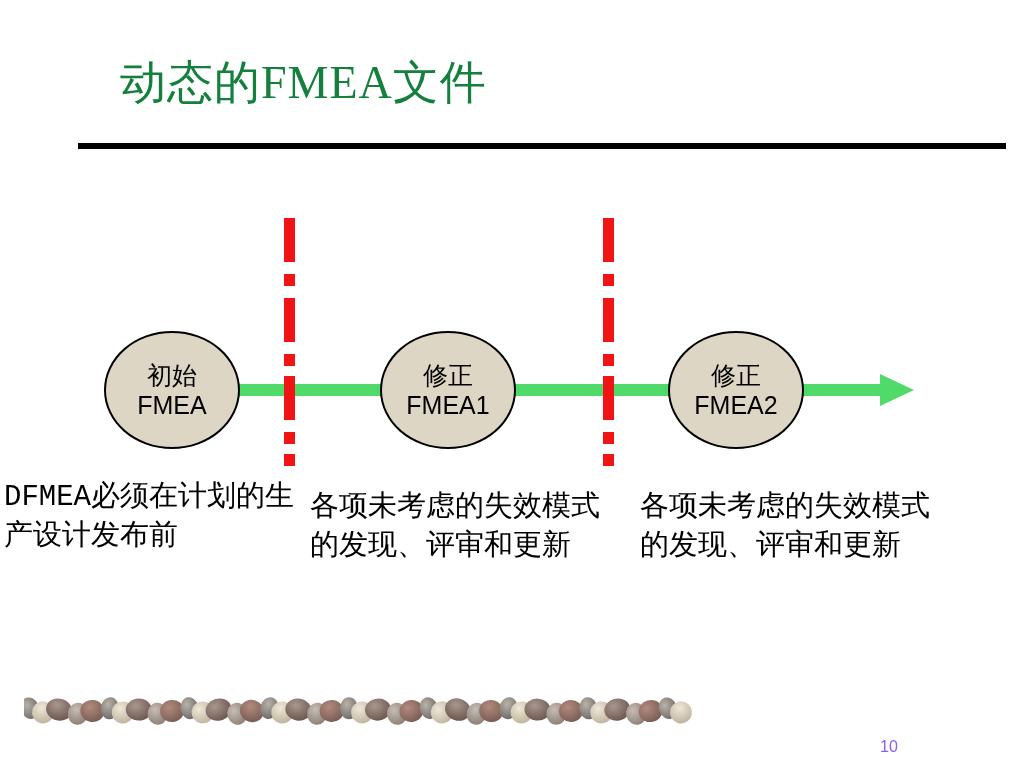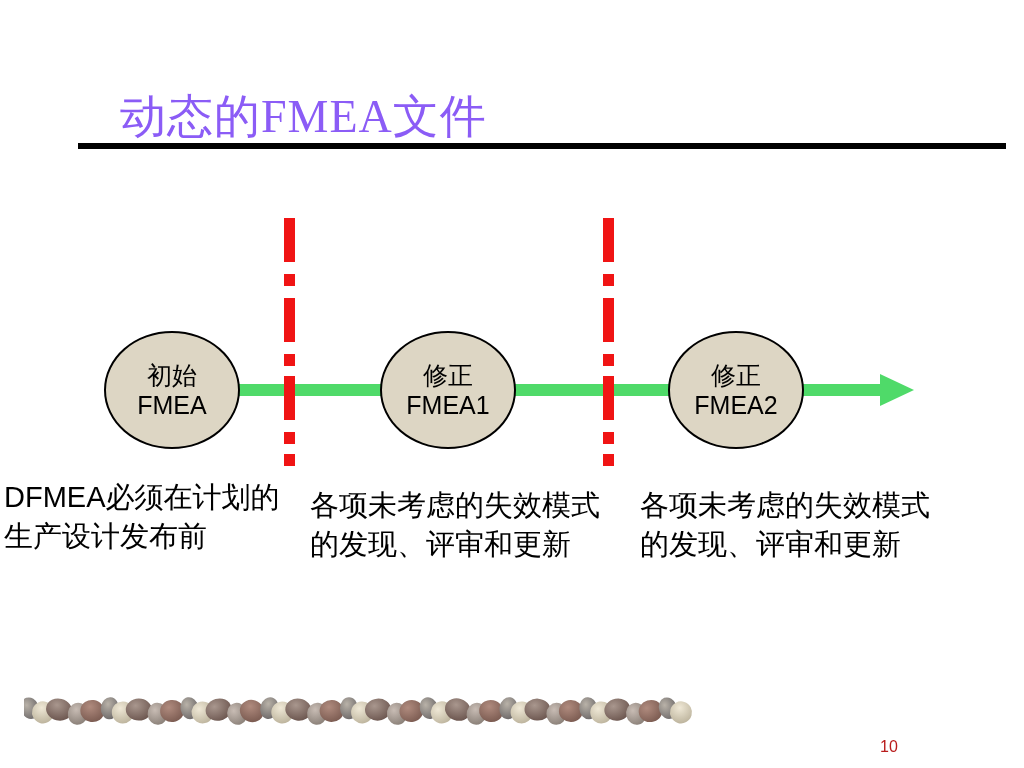--- a/index.html
+++ b/index.html
@@ -24,10 +24,9 @@
     font-family: "Liberation Serif", "DejaVu Serif", serif;
     font-size: 46px;
     line-height: 1.1;
-    color: #8b5cf6;
+    color: #15803d;
     letter-spacing: 1px;
     white-space: nowrap;
-    margin-top: 34px;
   }
 
   #title-rule {

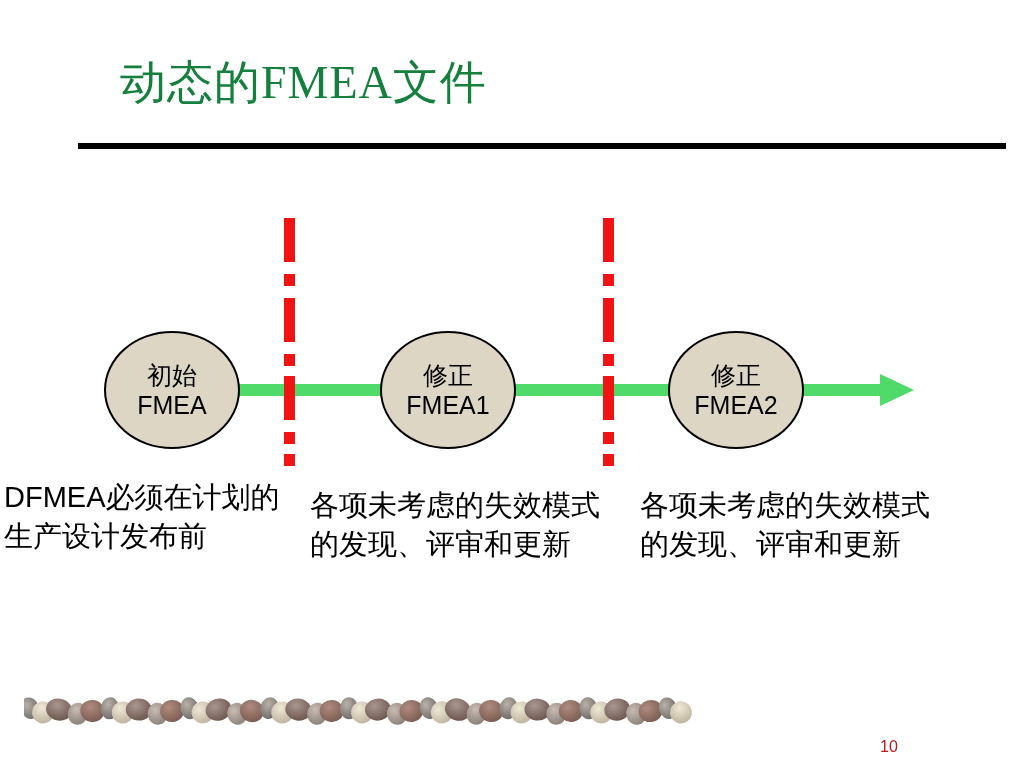--- a/index.html
+++ b/index.html
@@ -104,7 +104,7 @@
     color: #000000;
   }
   .caption p { margin: 0; }
-  #caption-left  { left: 4px;   top: 478px; width: 290px; }
+  #caption-left  { left: 4px;   top: 478px; width: 290px; font-family: Liberation Mono, monospace; }
   #caption-mid   { left: 310px; top: 486px; width: 290px; }
   #caption-right { left: 640px; top: 486px; width: 300px; }
   #caption-left .block2 { margin-top: 4px; }

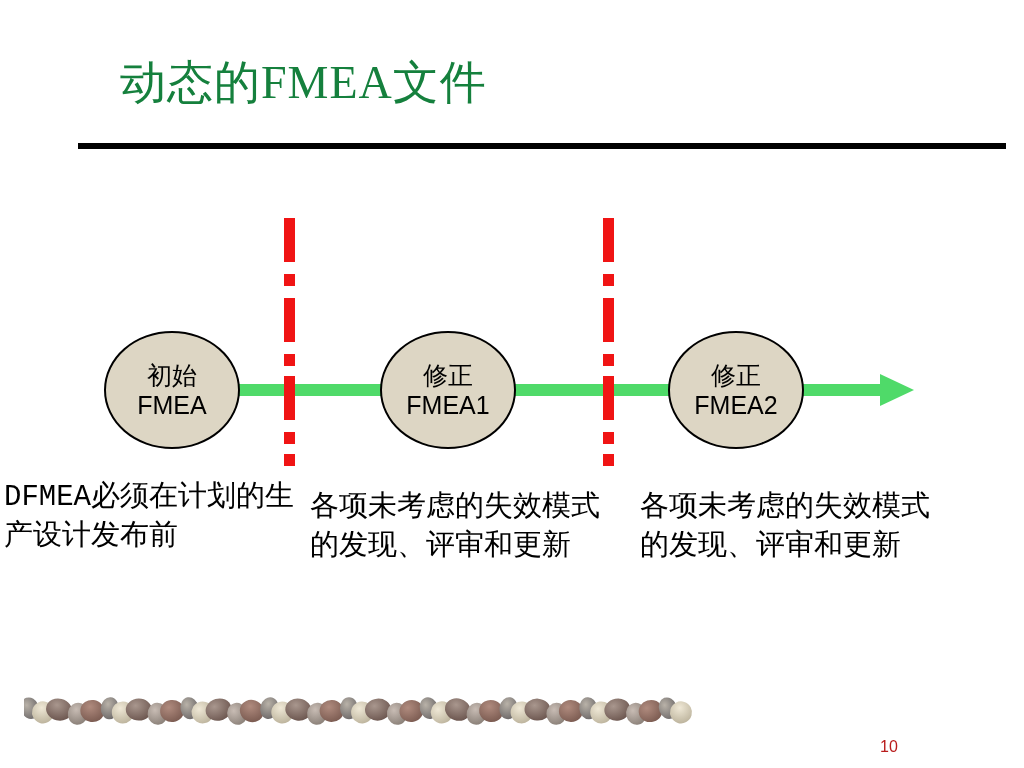--- a/index.html
+++ b/index.html
@@ -124,7 +124,7 @@
     left: 880px;
     top: 738px;
     font-size: 16px;
-    color: #b91c1c;
+    color: #8b5cf6;
   }
 </style>
 </head>

